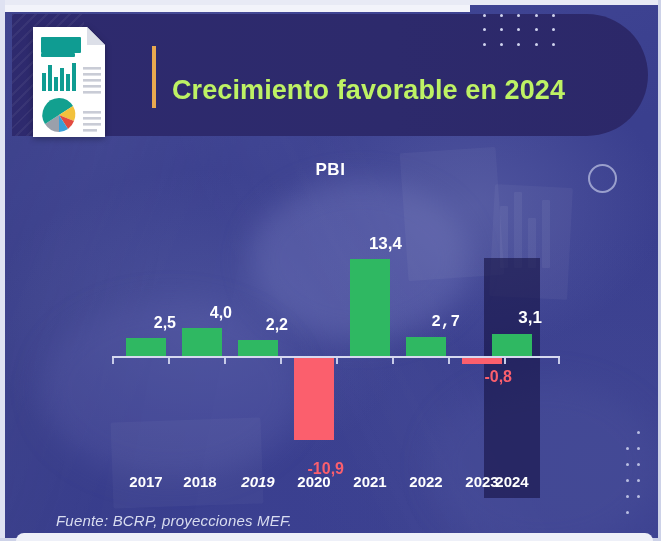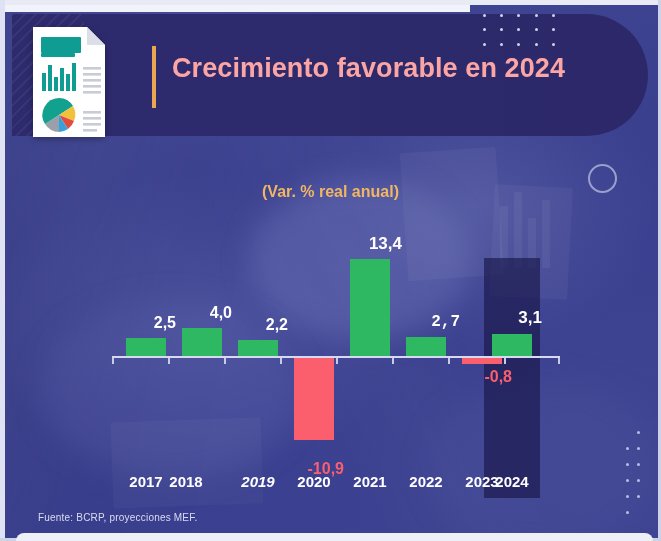--- a/index.html
+++ b/index.html
@@ -110,9 +110,9 @@
   }
   .header-title {
     position: absolute;
-    left: 172px; top: 53px;
+    left: 172px; top: 75px;
     z-index: 7;
-    color: #fca5a5;
+    color: #bef264;
     font-size: 27px;
     font-weight: bold;
     letter-spacing: 0.1px;

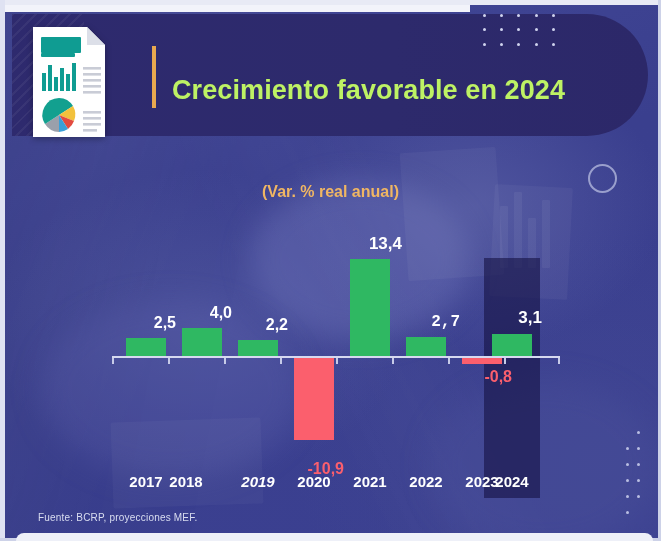--- a/index.html
+++ b/index.html
@@ -312,6 +312,7 @@
   <div class="title-rule"></div>
   <div class="header-title">Crecimiento favorable en 2024</div>
 
+  <div class="chart-title">PBI</div>
   <div class="chart-subtitle">(Var. % real anual)</div>
 
   <div class="plot">

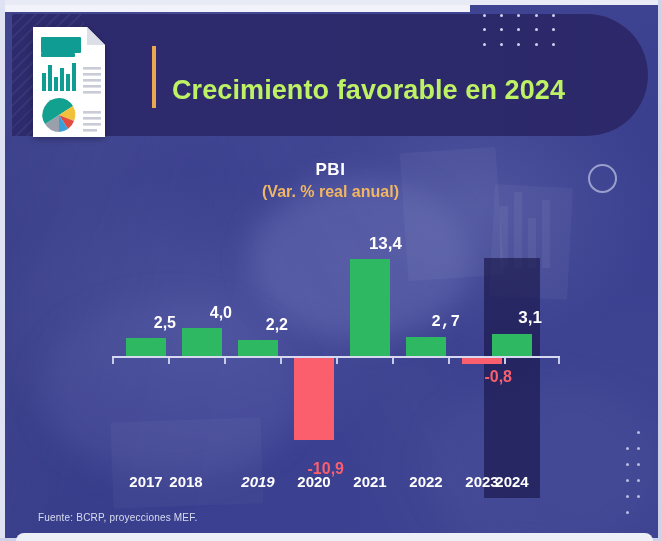--- a/index.html
+++ b/index.html
@@ -313,7 +313,6 @@
   <div class="header-title">Crecimiento favorable en 2024</div>
 
   <div class="chart-title">PBI</div>
-  <div class="chart-subtitle">(Var. % real anual)</div>
 
   <div class="plot">
     <div class="highlight-box"></div>

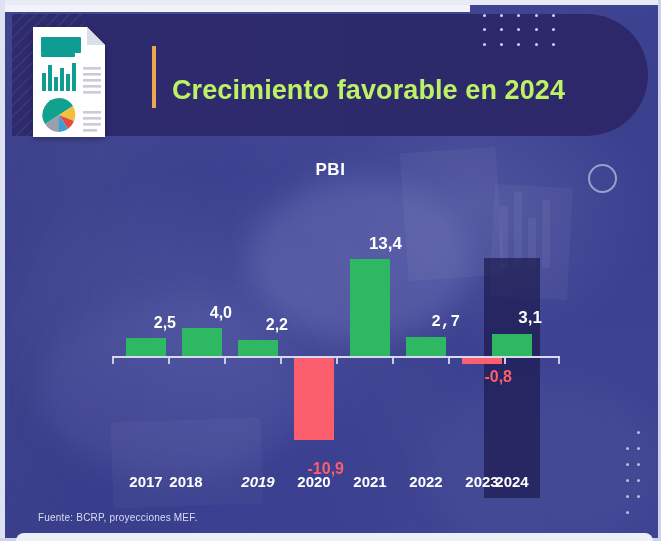--- a/index.html
+++ b/index.html
@@ -335,7 +335,7 @@
 
     <div class="bar pos" style="left:70px; width:40px; top:98px;  height:28px;"></div>
     <div class="val pos" style="left:60px; width:60px; top:74px;">4,0</div>
-    <div class="xlabel" style="left:44px; width:60px;">2018</div>
+    <div class="xlabel" style="left:58px; width:60px;">2018</div>
 
     <div class="bar pos" style="left:126px; width:40px; top:110px; height:16px;"></div>
     <div class="val pos" style="left:116px; width:60px; top:86px;">2,2</div>

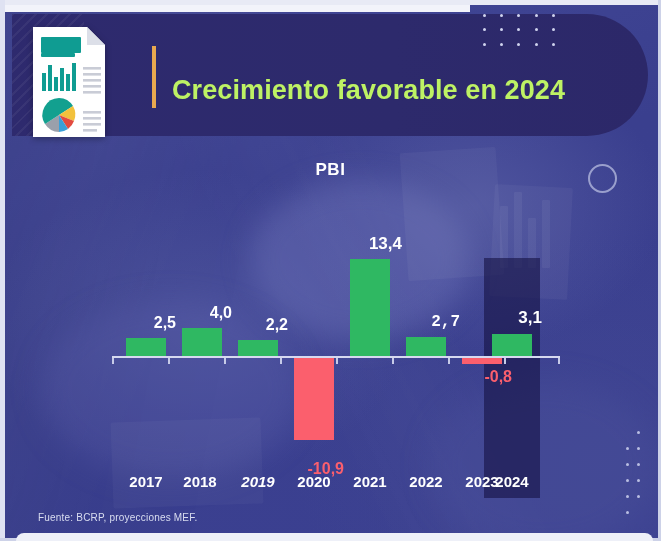--- a/index.html
+++ b/index.html
@@ -194,10 +194,11 @@
 
   .source {
     position: absolute;
-    left: 38px; top: 512px;
+    left: 56px; top: 512px;
     color: #d9ddf0;
-    font-size: 10px;
+    font-size: 15px;
     letter-spacing: 0.2px;
+    font-style: italic;
   }
 
   .ring {

